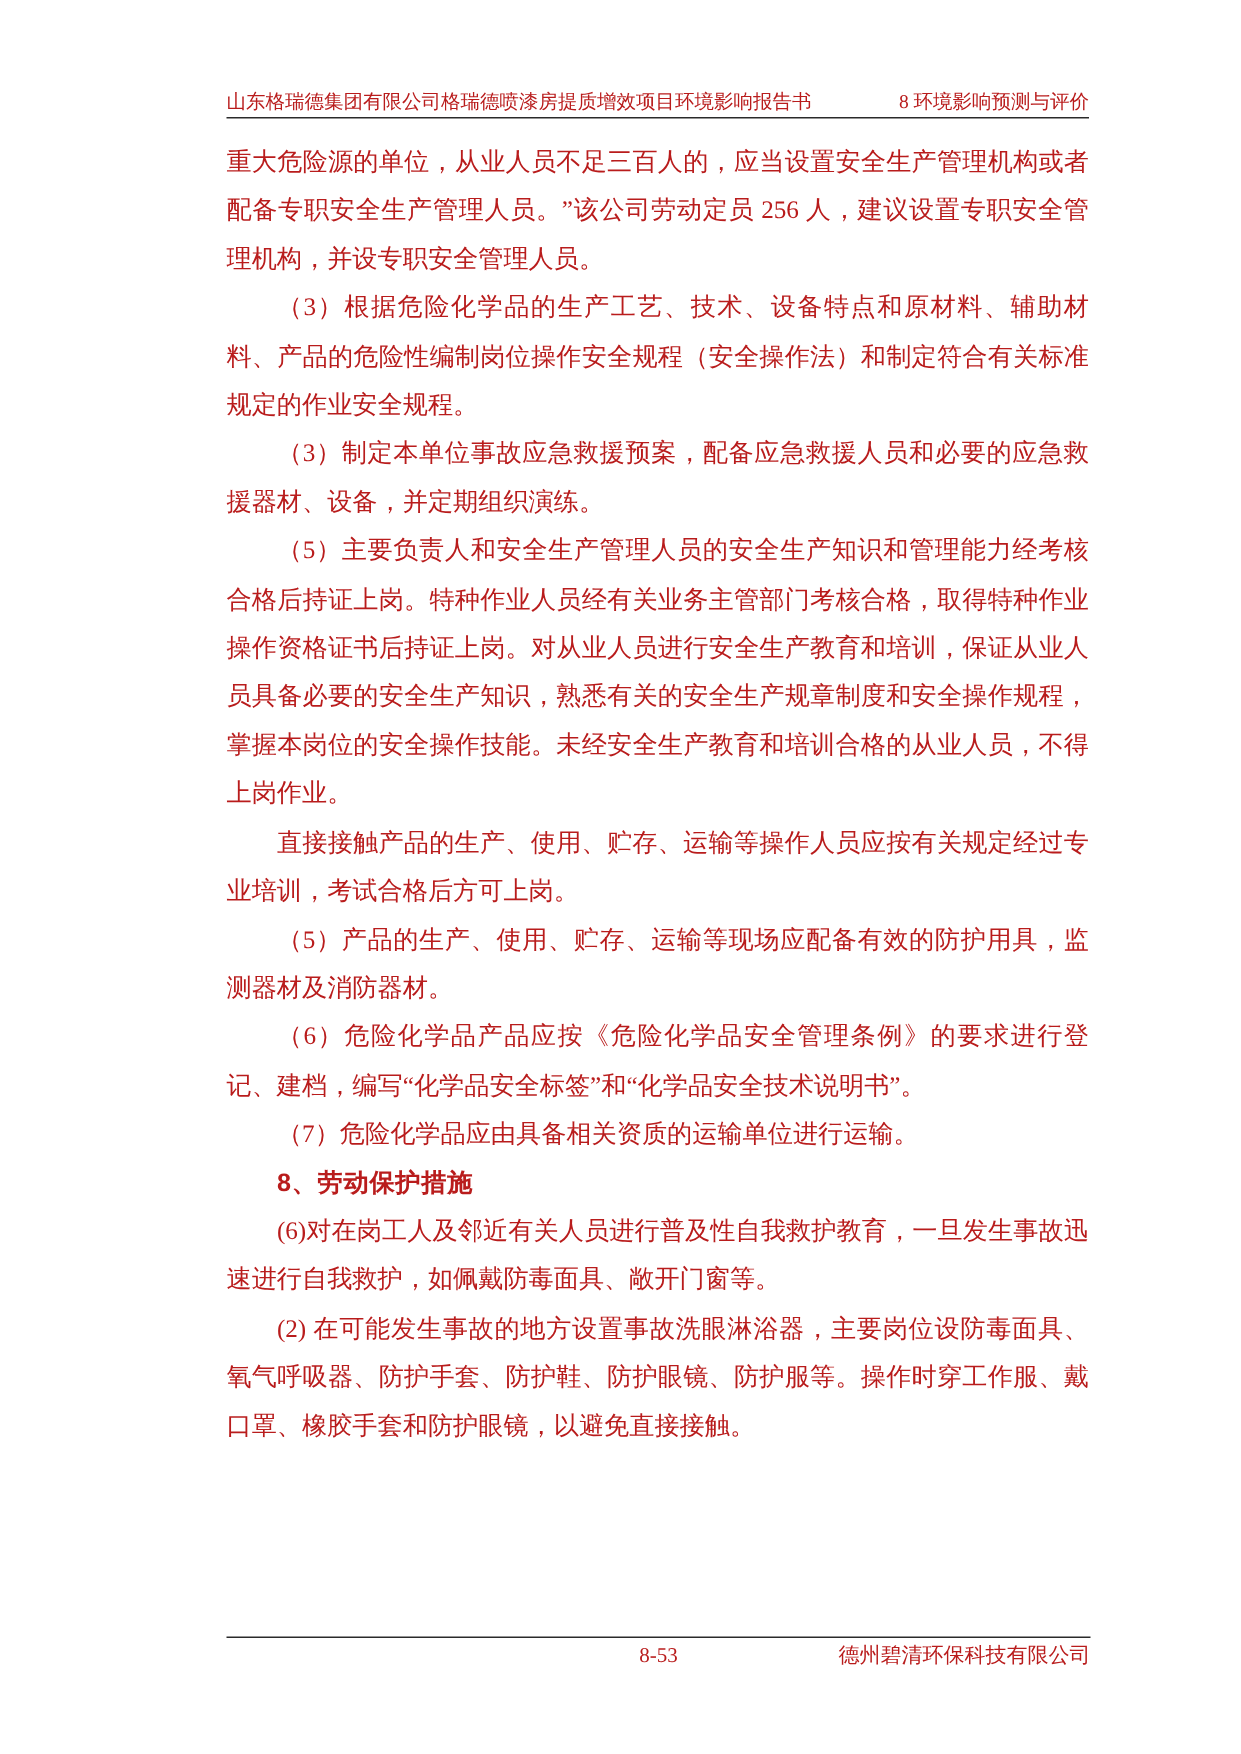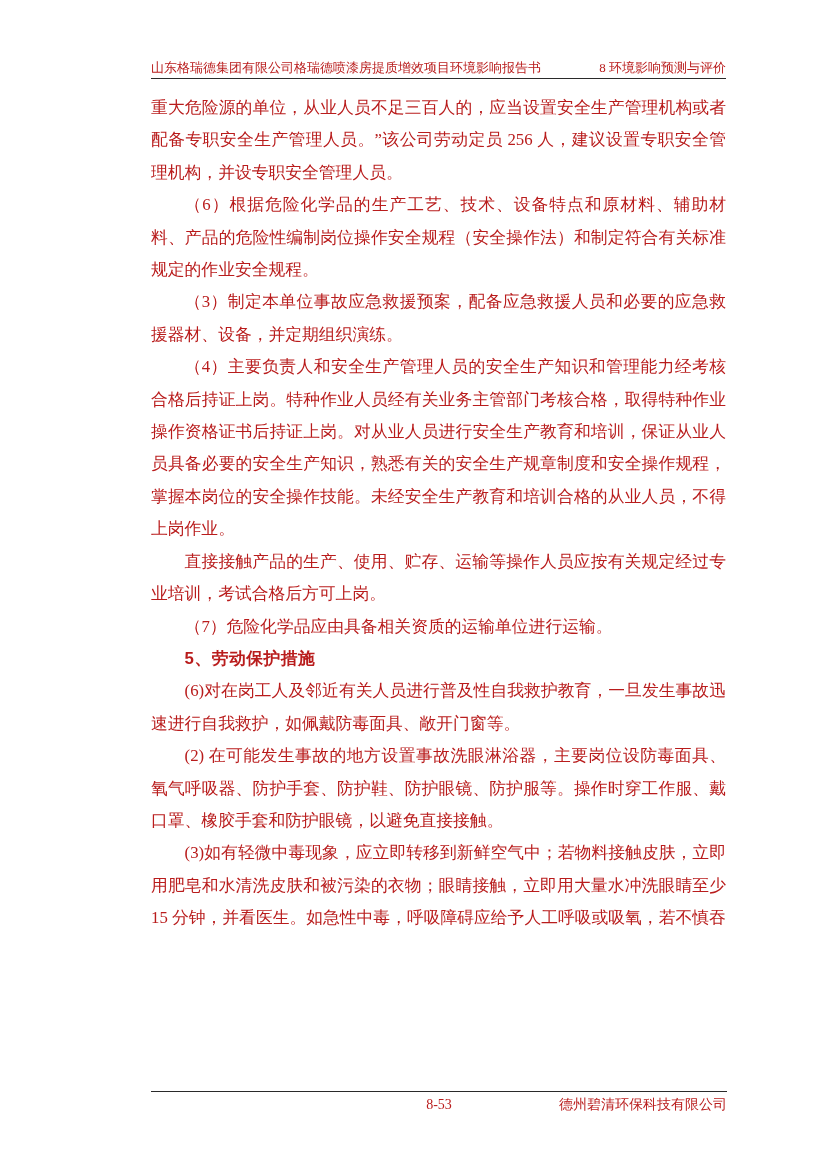--- a/index.html
+++ b/index.html
@@ -89,7 +89,7 @@
 
   <div class="body-text">
     <p class="no-indent">重大危险源的单位，从业人员不足三百人的，应当设置安全生产管理机构或者配备专职安全生产管理人员。”该公司劳动定员 256 人，建议设置专职安全管理机构，并设专职安全管理人员。</p>
-    <p>（6）根据危险化学品的生产工艺、技术、设备特点和原材料、辅助材料、产品的危险性编制岗位操作安全规程（安全操作法）和制定符合有关标准规定的作业安全规程。</p>
+    <p>（3）根据危险化学品的生产工艺、技术、设备特点和原材料、辅助材料、产品的危险性编制岗位操作安全规程（安全操作法）和制定符合有关标准规定的作业安全规程。</p>
     <p>（3）制定本单位事故应急救援预案，配备应急救援人员和必要的应急救援器材、设备，并定期组织演练。</p>
     <p>（4）主要负责人和安全生产管理人员的安全生产知识和管理能力经考核合格后持证上岗。特种作业人员经有关业务主管部门考核合格，取得特种作业操作资格证书后持证上岗。对从业人员进行安全生产教育和培训，保证从业人员具备必要的安全生产知识，熟悉有关的安全生产规章制度和安全操作规程，掌握本岗位的安全操作技能。未经安全生产教育和培训合格的从业人员，不得上岗作业。</p>
     <p>直接接触产品的生产、使用、贮存、运输等操作人员应按有关规定经过专业培训，考试合格后方可上岗。</p>

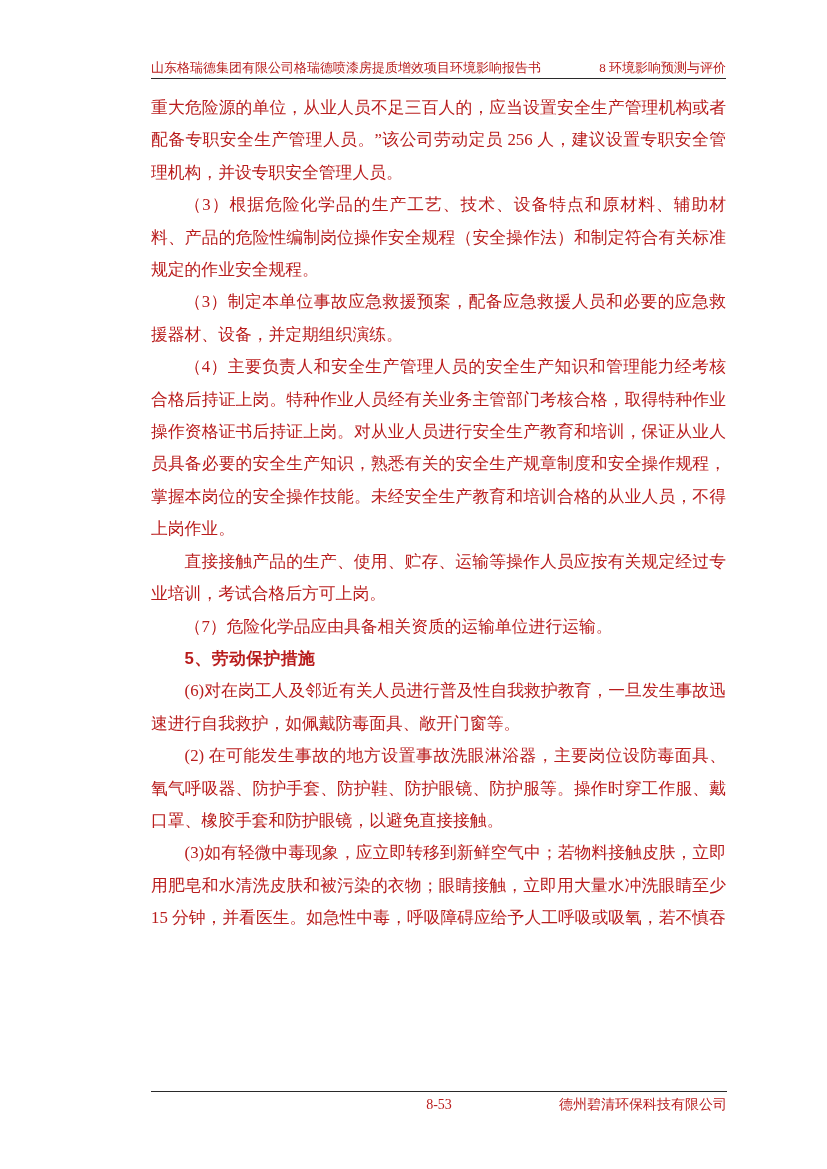--- a/index.html
+++ b/index.html
@@ -91,7 +91,7 @@
     <p class="no-indent">重大危险源的单位，从业人员不足三百人的，应当设置安全生产管理机构或者配备专职安全生产管理人员。”该公司劳动定员 256 人，建议设置专职安全管理机构，并设专职安全管理人员。</p>
     <p>（3）根据危险化学品的生产工艺、技术、设备特点和原材料、辅助材料、产品的危险性编制岗位操作安全规程（安全操作法）和制定符合有关标准规定的作业安全规程。</p>
     <p>（3）制定本单位事故应急救援预案，配备应急救援人员和必要的应急救援器材、设备，并定期组织演练。</p>
-    <p>（4）主要负责人和安全生产管理人员的安全生产知识和管理能力经考核合格后持证上岗。特种作业人员经有关业务主管部门考核合格，取得特种作业操作资格证书后持证上岗。对从业人员进行安全生产教育和培训，保证从业人员具备必要的安全生产知识，熟悉有关的安全生产规章制度和安全操作规程，掌握本岗位的安全操作技能。未经安全生产教育和培训合格的从业人员，不得上岗作业。</p>
+    <p>（5）主要负责人和安全生产管理人员的安全生产知识和管理能力经考核合格后持证上岗。特种作业人员经有关业务主管部门考核合格，取得特种作业操作资格证书后持证上岗。对从业人员进行安全生产教育和培训，保证从业人员具备必要的安全生产知识，熟悉有关的安全生产规章制度和安全操作规程，掌握本岗位的安全操作技能。未经安全生产教育和培训合格的从业人员，不得上岗作业。</p>
     <p>直接接触产品的生产、使用、贮存、运输等操作人员应按有关规定经过专业培训，考试合格后方可上岗。</p>
     <p>（7）危险化学品应由具备相关资质的运输单位进行运输。</p>
     <p class="heading">5、劳动保护措施</p>

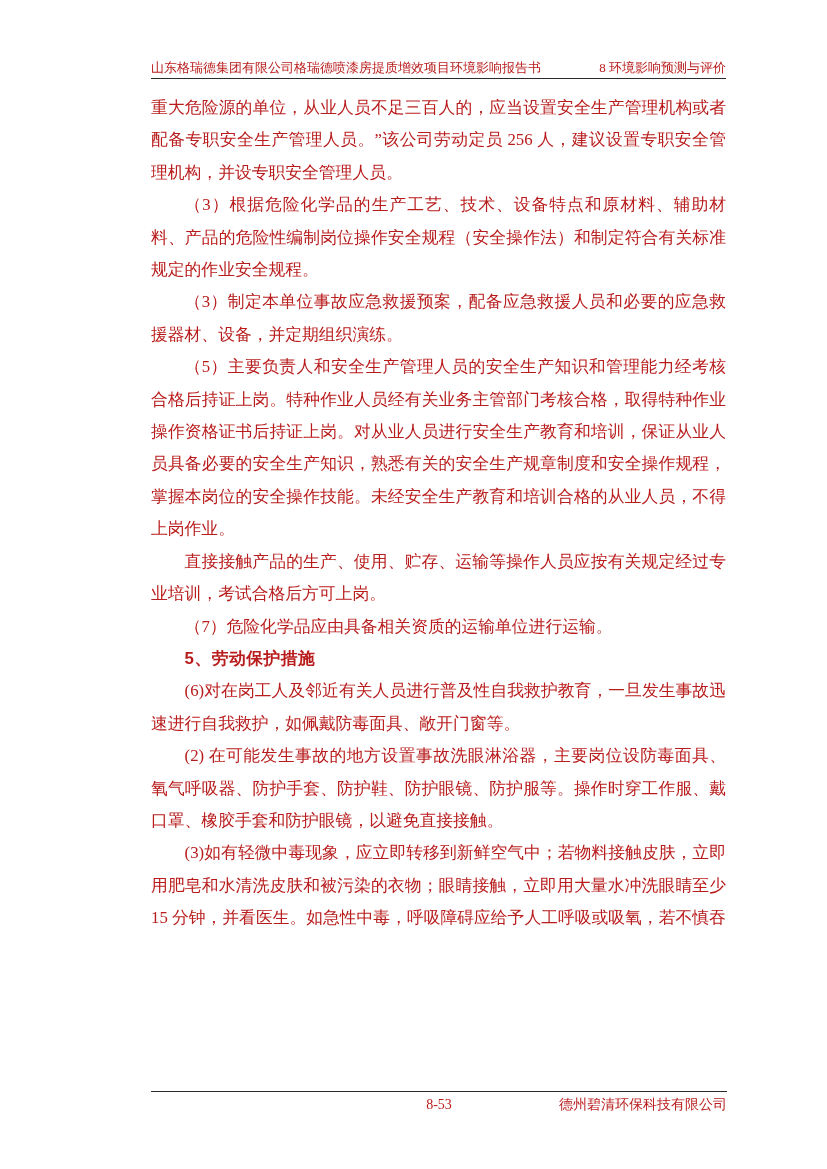--- a/index.html
+++ b/index.html
@@ -93,6 +93,7 @@
     <p>（3）制定本单位事故应急救援预案，配备应急救援人员和必要的应急救援器材、设备，并定期组织演练。</p>
     <p>（5）主要负责人和安全生产管理人员的安全生产知识和管理能力经考核合格后持证上岗。特种作业人员经有关业务主管部门考核合格，取得特种作业操作资格证书后持证上岗。对从业人员进行安全生产教育和培训，保证从业人员具备必要的安全生产知识，熟悉有关的安全生产规章制度和安全操作规程，掌握本岗位的安全操作技能。未经安全生产教育和培训合格的从业人员，不得上岗作业。</p>
     <p>直接接触产品的生产、使用、贮存、运输等操作人员应按有关规定经过专业培训，考试合格后方可上岗。</p>
+    <p>（5）产品的生产、使用、贮存、运输等现场应配备有效的防护用具，监测器材及消防器材。</p>
     <p>（7）危险化学品应由具备相关资质的运输单位进行运输。</p>
     <p class="heading">5、劳动保护措施</p>
     <p>(6)对在岗工人及邻近有关人员进行普及性自我救护教育，一旦发生事故迅速进行自我救护，如佩戴防毒面具、敞开门窗等。</p>

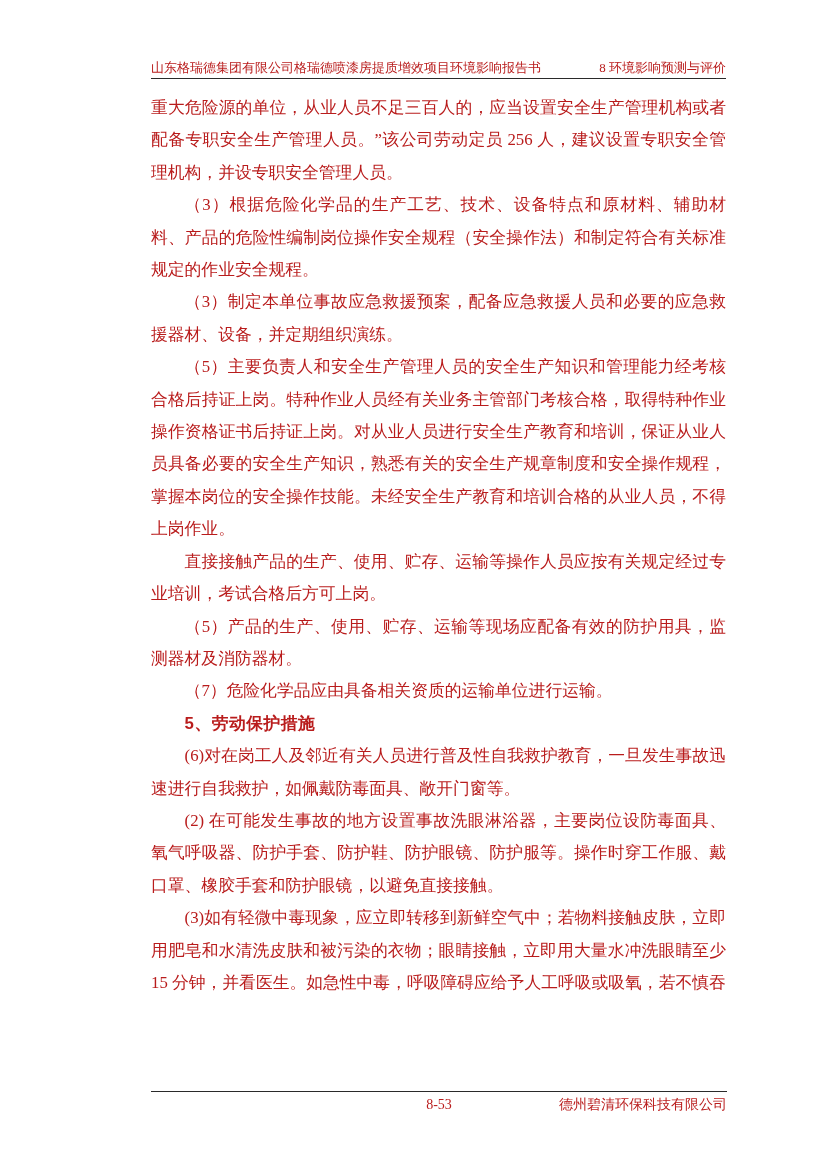--- a/index.html
+++ b/index.html
@@ -94,6 +94,7 @@
     <p>（5）主要负责人和安全生产管理人员的安全生产知识和管理能力经考核合格后持证上岗。特种作业人员经有关业务主管部门考核合格，取得特种作业操作资格证书后持证上岗。对从业人员进行安全生产教育和培训，保证从业人员具备必要的安全生产知识，熟悉有关的安全生产规章制度和安全操作规程，掌握本岗位的安全操作技能。未经安全生产教育和培训合格的从业人员，不得上岗作业。</p>
     <p>直接接触产品的生产、使用、贮存、运输等操作人员应按有关规定经过专业培训，考试合格后方可上岗。</p>
     <p>（5）产品的生产、使用、贮存、运输等现场应配备有效的防护用具，监测器材及消防器材。</p>
+    <p>（6）危险化学品产品应按《危险化学品安全管理条例》的要求进行登记、建档，编写“化学品安全标签”和“化学品安全技术说明书”。</p>
     <p>（7）危险化学品应由具备相关资质的运输单位进行运输。</p>
     <p class="heading">5、劳动保护措施</p>
     <p>(6)对在岗工人及邻近有关人员进行普及性自我救护教育，一旦发生事故迅速进行自我救护，如佩戴防毒面具、敞开门窗等。</p>

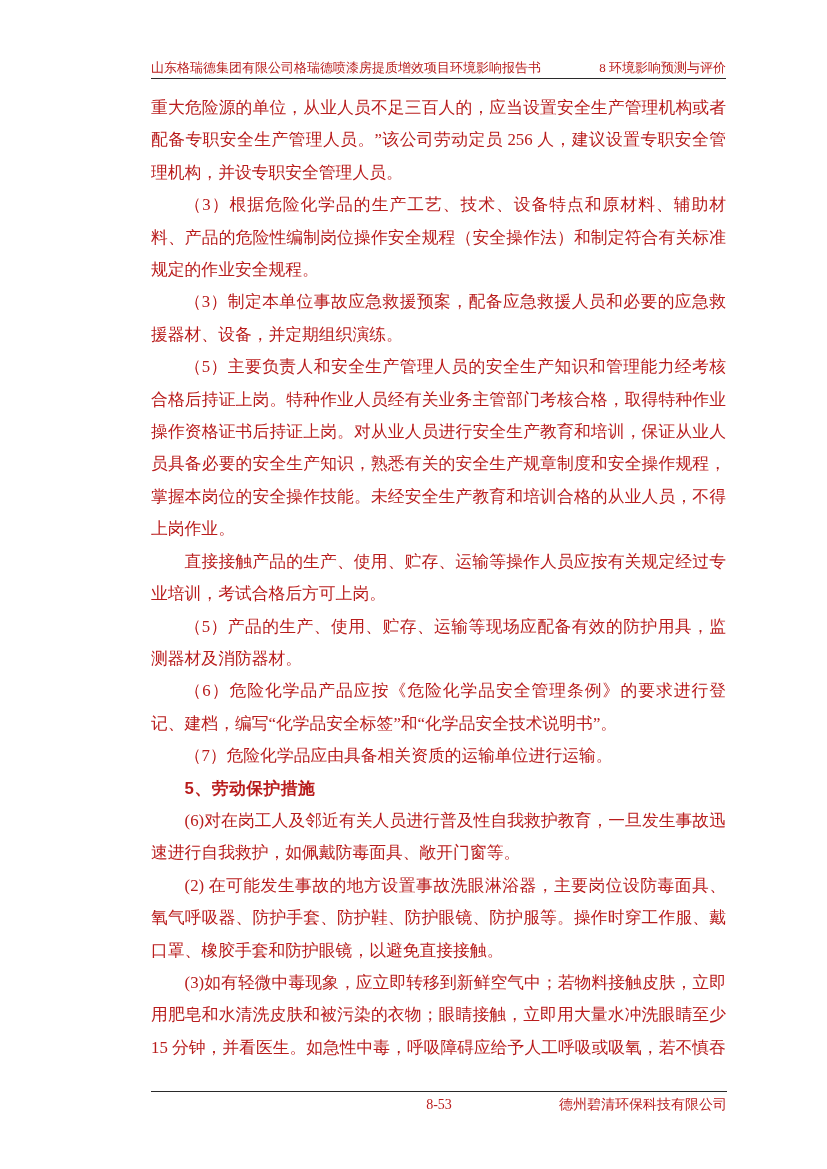--- a/index.html
+++ b/index.html
@@ -96,7 +96,7 @@
     <p>（5）产品的生产、使用、贮存、运输等现场应配备有效的防护用具，监测器材及消防器材。</p>
     <p>（6）危险化学品产品应按《危险化学品安全管理条例》的要求进行登记、建档，编写“化学品安全标签”和“化学品安全技术说明书”。</p>
     <p>（7）危险化学品应由具备相关资质的运输单位进行运输。</p>
-    <p class="heading">5、劳动保护措施</p>
+    <p class="heading">8、劳动保护措施</p>
     <p>(6)对在岗工人及邻近有关人员进行普及性自我救护教育，一旦发生事故迅速进行自我救护，如佩戴防毒面具、敞开门窗等。</p>
     <p>(2) 在可能发生事故的地方设置事故洗眼淋浴器，主要岗位设防毒面具、氧气呼吸器、防护手套、防护鞋、防护眼镜、防护服等。操作时穿工作服、戴口罩、橡胶手套和防护眼镜，以避免直接接触。</p>
     <p>(3)如有轻微中毒现象，应立即转移到新鲜空气中；若物料接触皮肤，立即用肥皂和水清洗皮肤和被污染的衣物；眼睛接触，立即用大量水冲洗眼睛至少 15 分钟，并看医生。如急性中毒，呼吸障碍应给予人工呼吸或吸氧，若不慎吞</p>

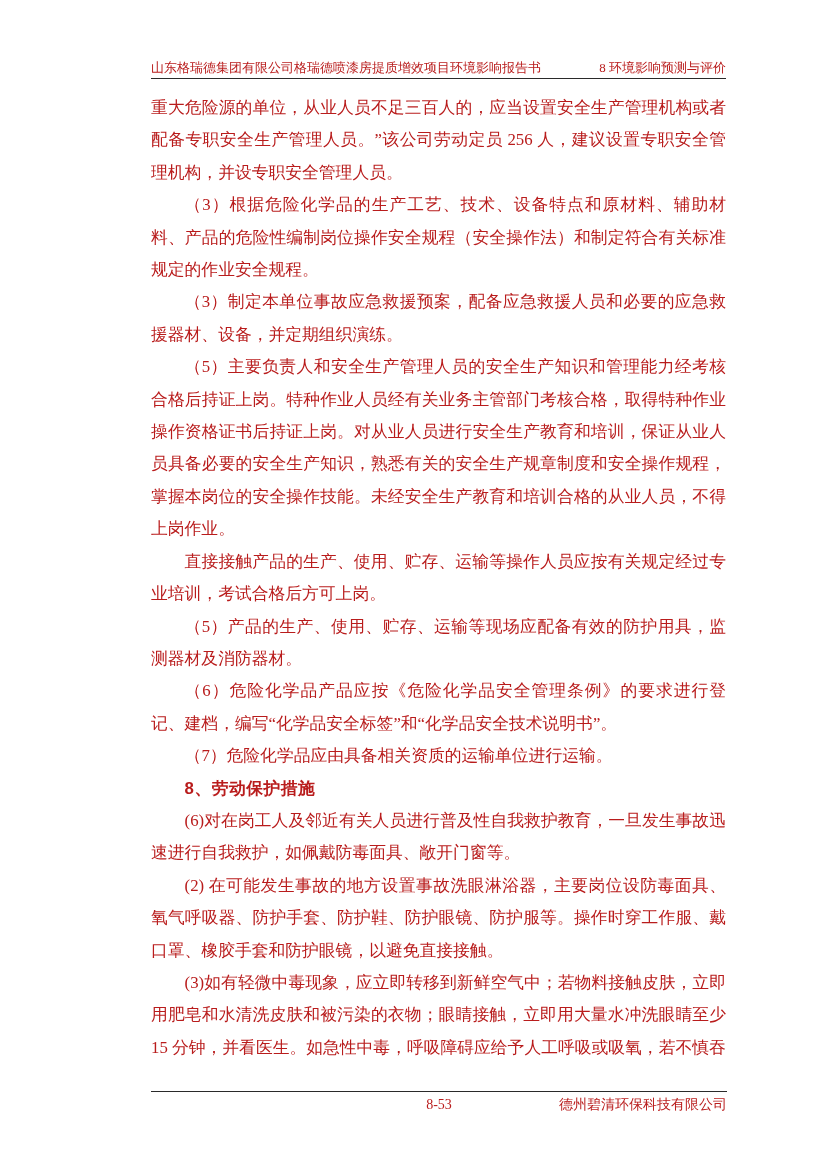--- a/index.html
+++ b/index.html
@@ -99,7 +99,6 @@
     <p class="heading">8、劳动保护措施</p>
     <p>(6)对在岗工人及邻近有关人员进行普及性自我救护教育，一旦发生事故迅速进行自我救护，如佩戴防毒面具、敞开门窗等。</p>
     <p>(2) 在可能发生事故的地方设置事故洗眼淋浴器，主要岗位设防毒面具、氧气呼吸器、防护手套、防护鞋、防护眼镜、防护服等。操作时穿工作服、戴口罩、橡胶手套和防护眼镜，以避免直接接触。</p>
-    <p>(3)如有轻微中毒现象，应立即转移到新鲜空气中；若物料接触皮肤，立即用肥皂和水清洗皮肤和被污染的衣物；眼睛接触，立即用大量水冲洗眼睛至少 15 分钟，并看医生。如急性中毒，呼吸障碍应给予人工呼吸或吸氧，若不慎吞</p>
   </div>
 
   <div class="footer">

